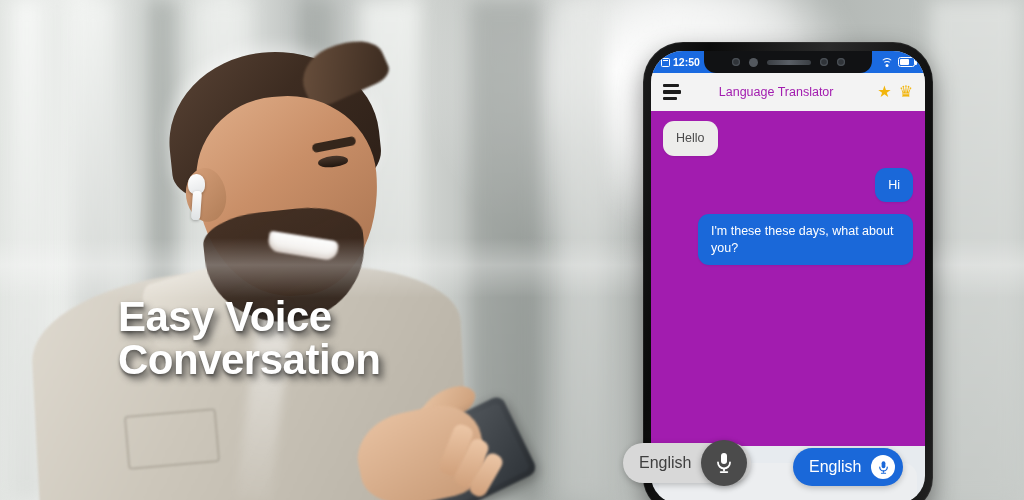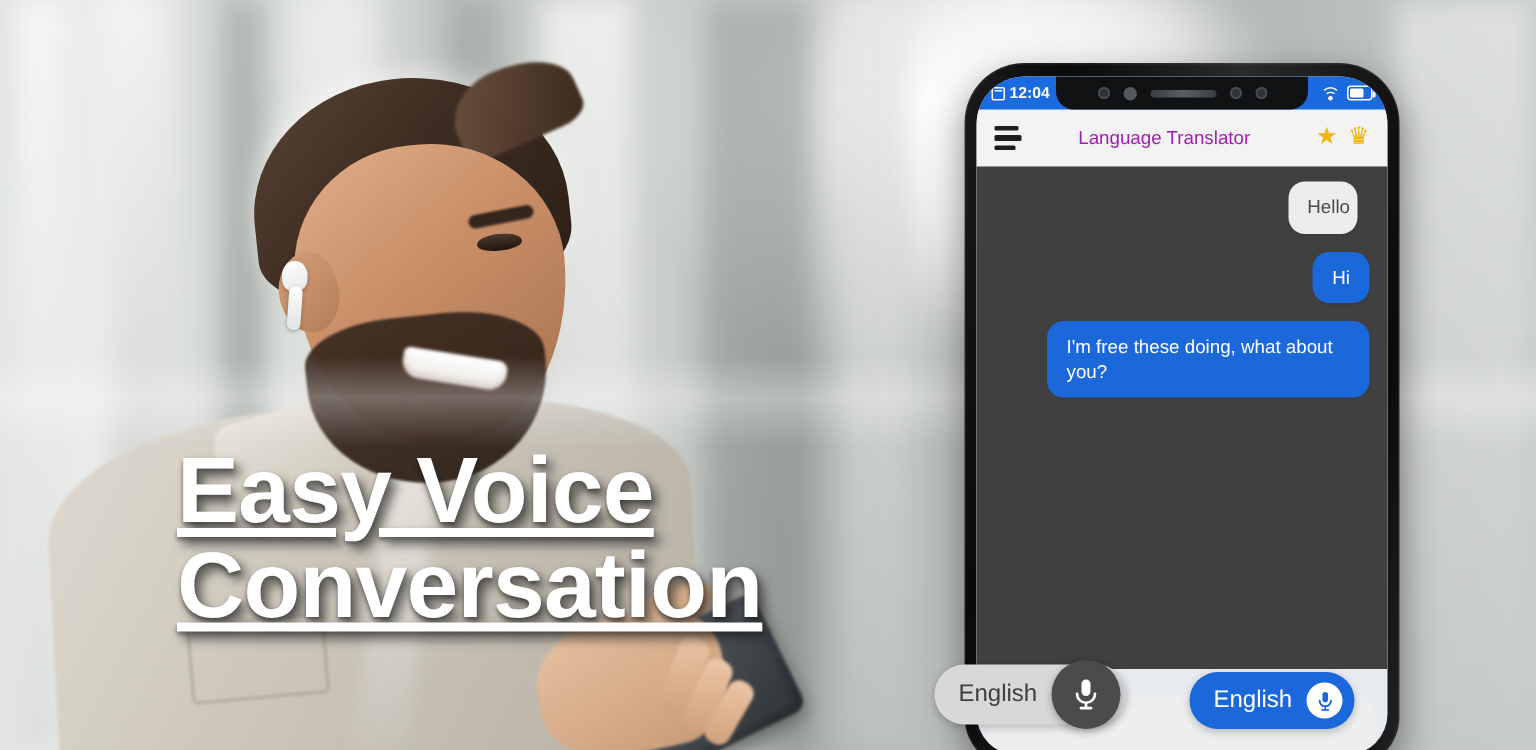--- a/index.html
+++ b/index.html
@@ -394,7 +394,7 @@
       <div class="statusbar">
         <div class="sb-left">
           <span class="cal-icon"></span>
-          <span>12:04</span>
+          <span>12:50</span>
         </div>
         <div class="sb-right">
           <span class="wifi-icon">

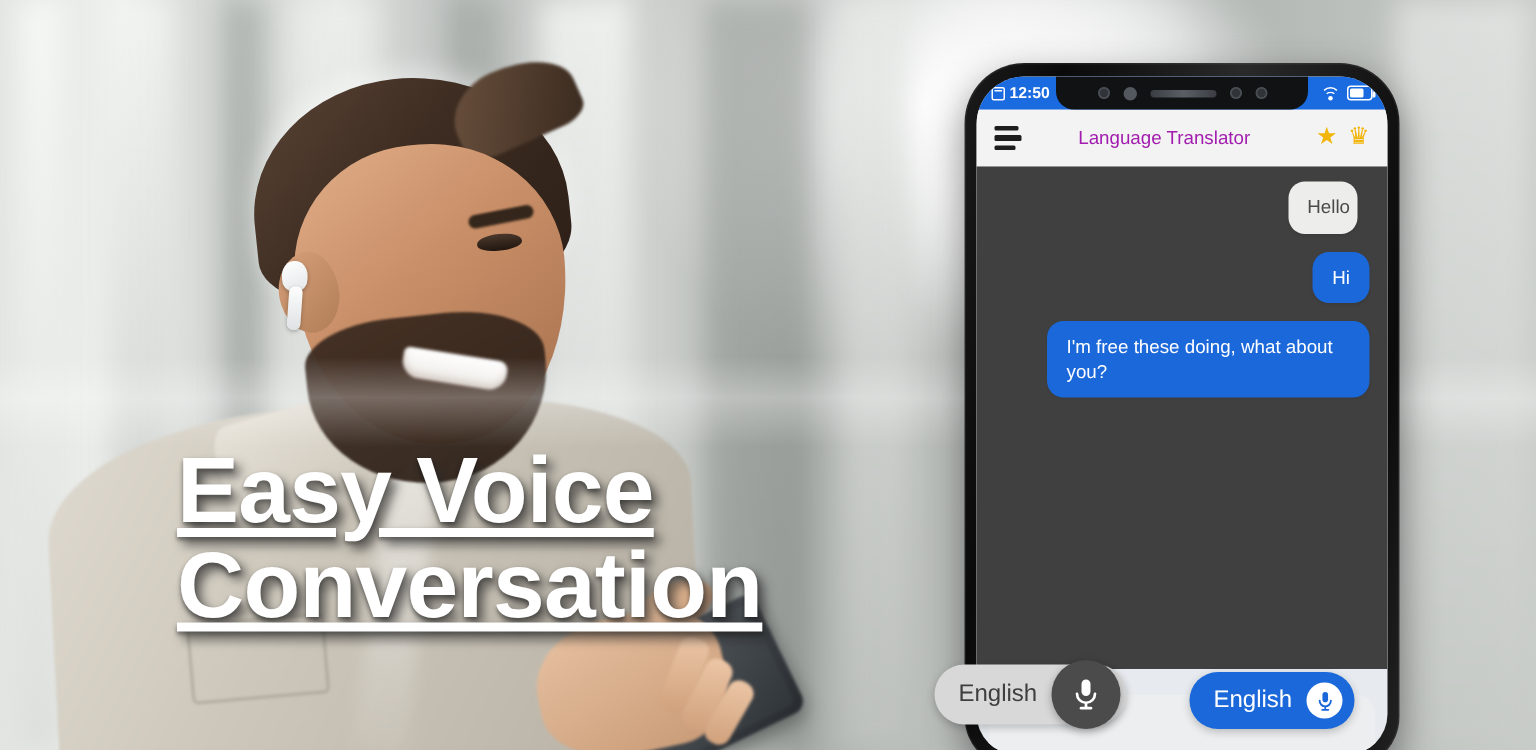--- a/index.html
+++ b/index.html
@@ -287,9 +287,9 @@
   .chat {
     position: relative;
     height: 335px;
-    background: #404040;
+    background: #a21caf;
     padding: 10px 12px 0 12px;
-    display: flex; flex-direction: column; gap: 12px; align-items: flex-end;
+    display: flex; flex-direction: column; gap: 12px;
   }
   .row { display: flex; }
   .row.left { justify-content: flex-start; }

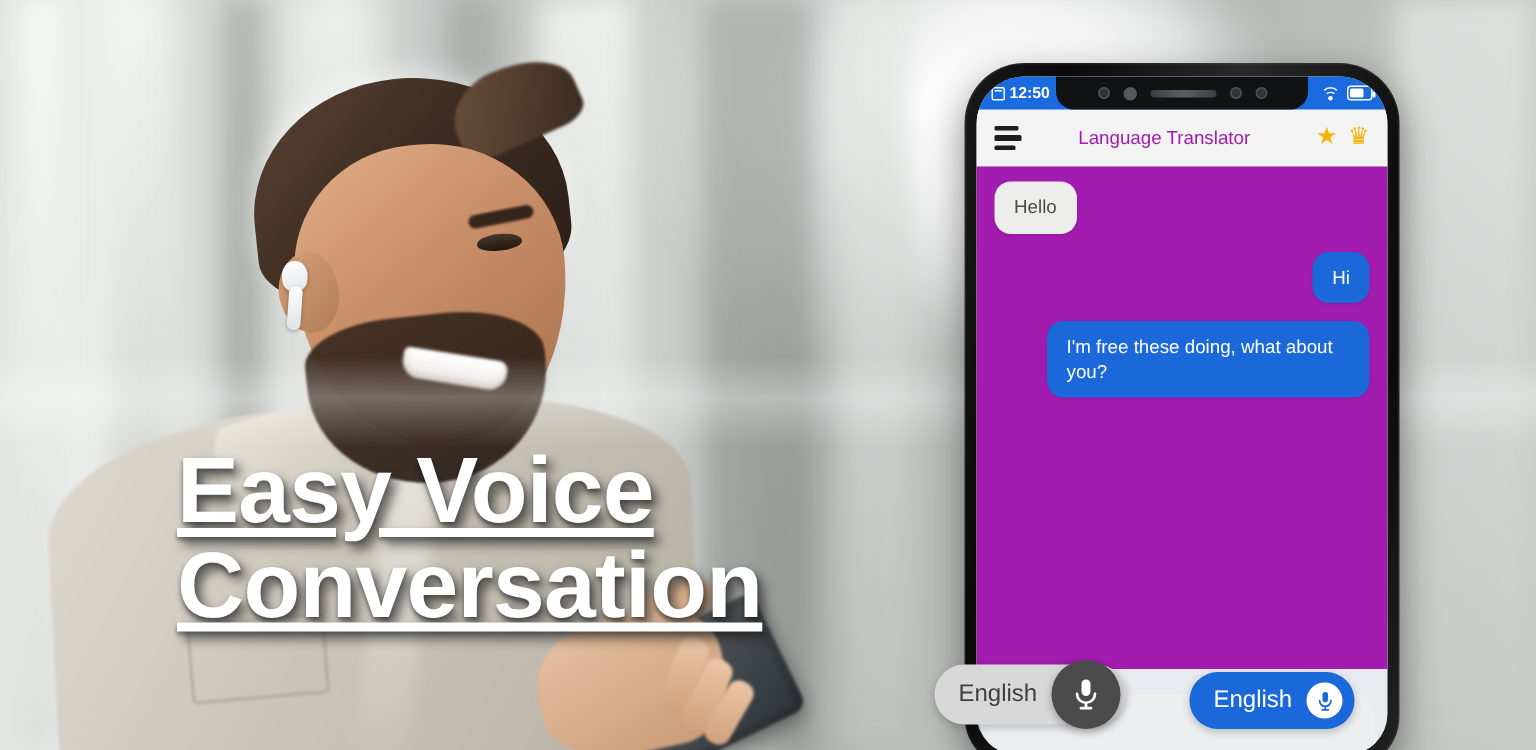--- a/index.html
+++ b/index.html
@@ -436,7 +436,7 @@
           <div class="bubble me">Hi</div>
         </div>
         <div class="row right">
-          <div class="bubble me">I'm free these doing, what about you?</div>
+          <div class="bubble me">I'm these these days, what about you?</div>
         </div>
       </div>
 

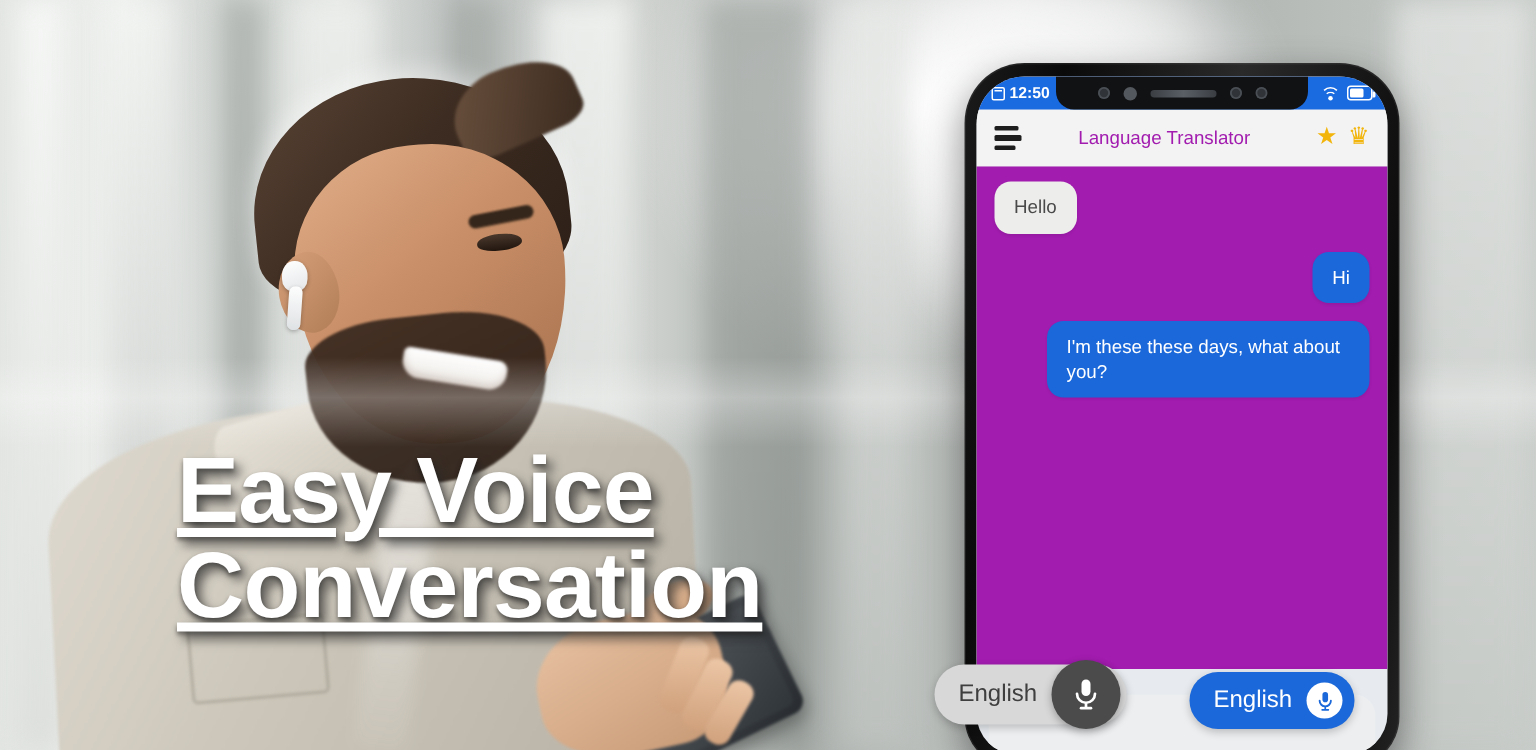--- a/index.html
+++ b/index.html
@@ -193,12 +193,11 @@
     position: absolute; left: 118px; top: 296px;
     color: #ffffff;
     font-weight: 700;
-    font-size: 62px;
+    font-size: 42px;
     line-height: 1.02;
     letter-spacing: -0.5px;
     text-shadow: 4px 5px 7px rgba(40,40,40,.72), 0 2px 3px rgba(0,0,0,.45);
     white-space: pre-line;
-    text-decoration: underline;
   }
 
   

